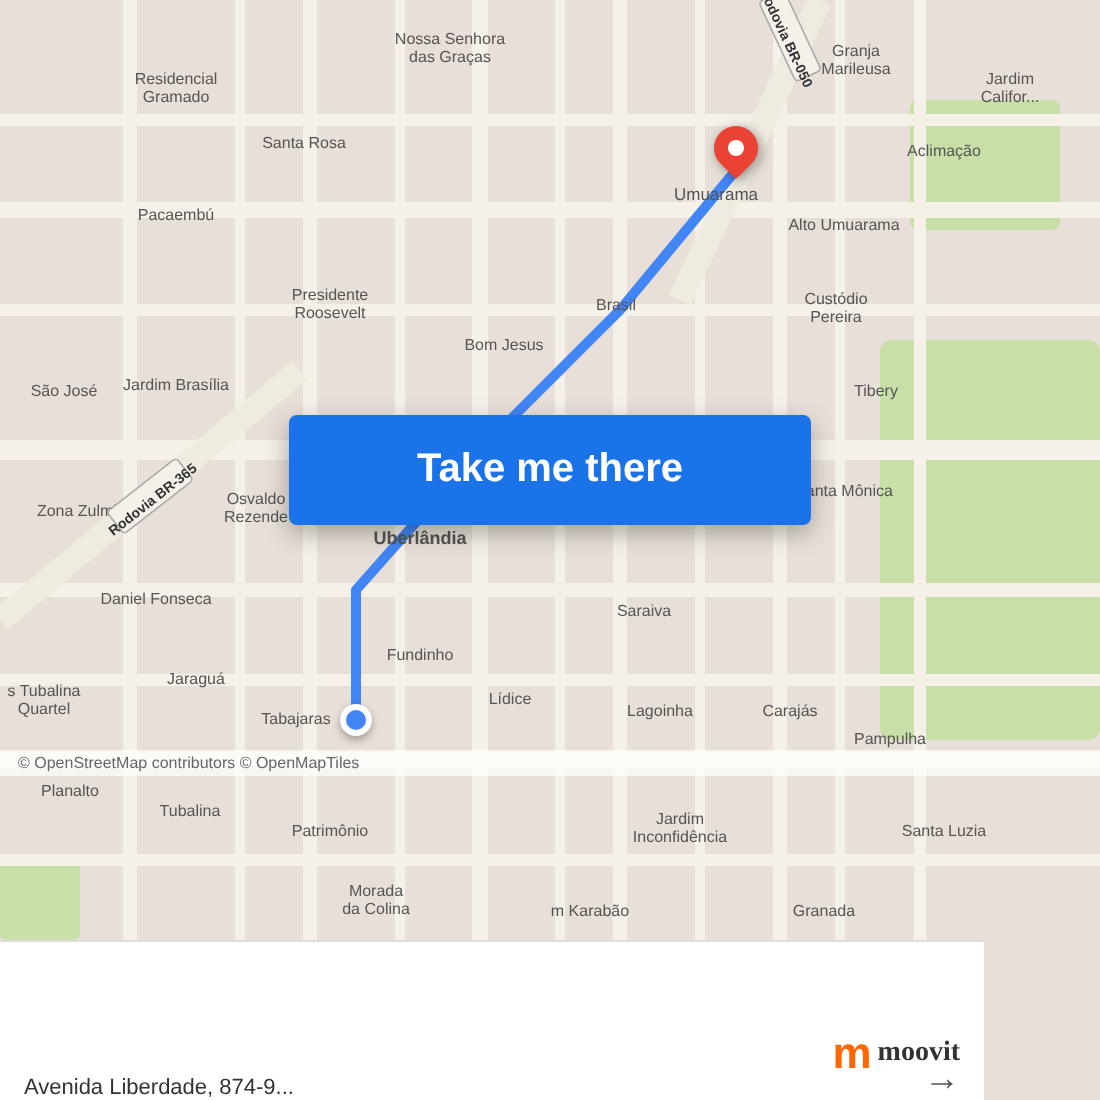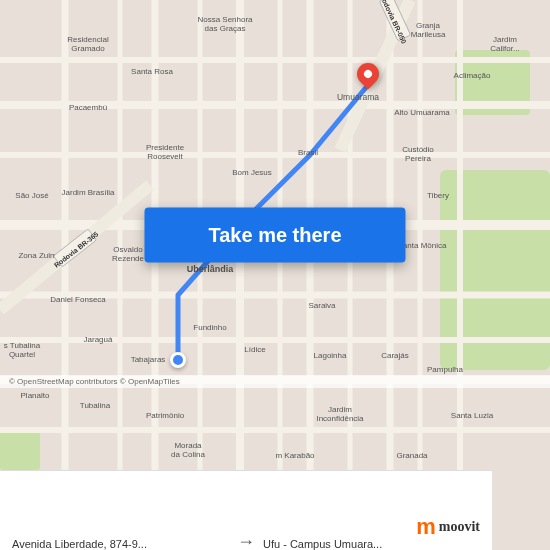--- a/index.html
+++ b/index.html
@@ -278,7 +278,6 @@
 <div class="bottom-bar">
   <span class="route-from">Avenida Liberdade, 874-9...</span>
   <span class="route-arrow">→</span>
-  <span class="route-to">Ufu - Campus Umuara...</span>
 
   <div class="moovit-logo">
     <span class="moovit-m">m</span>

